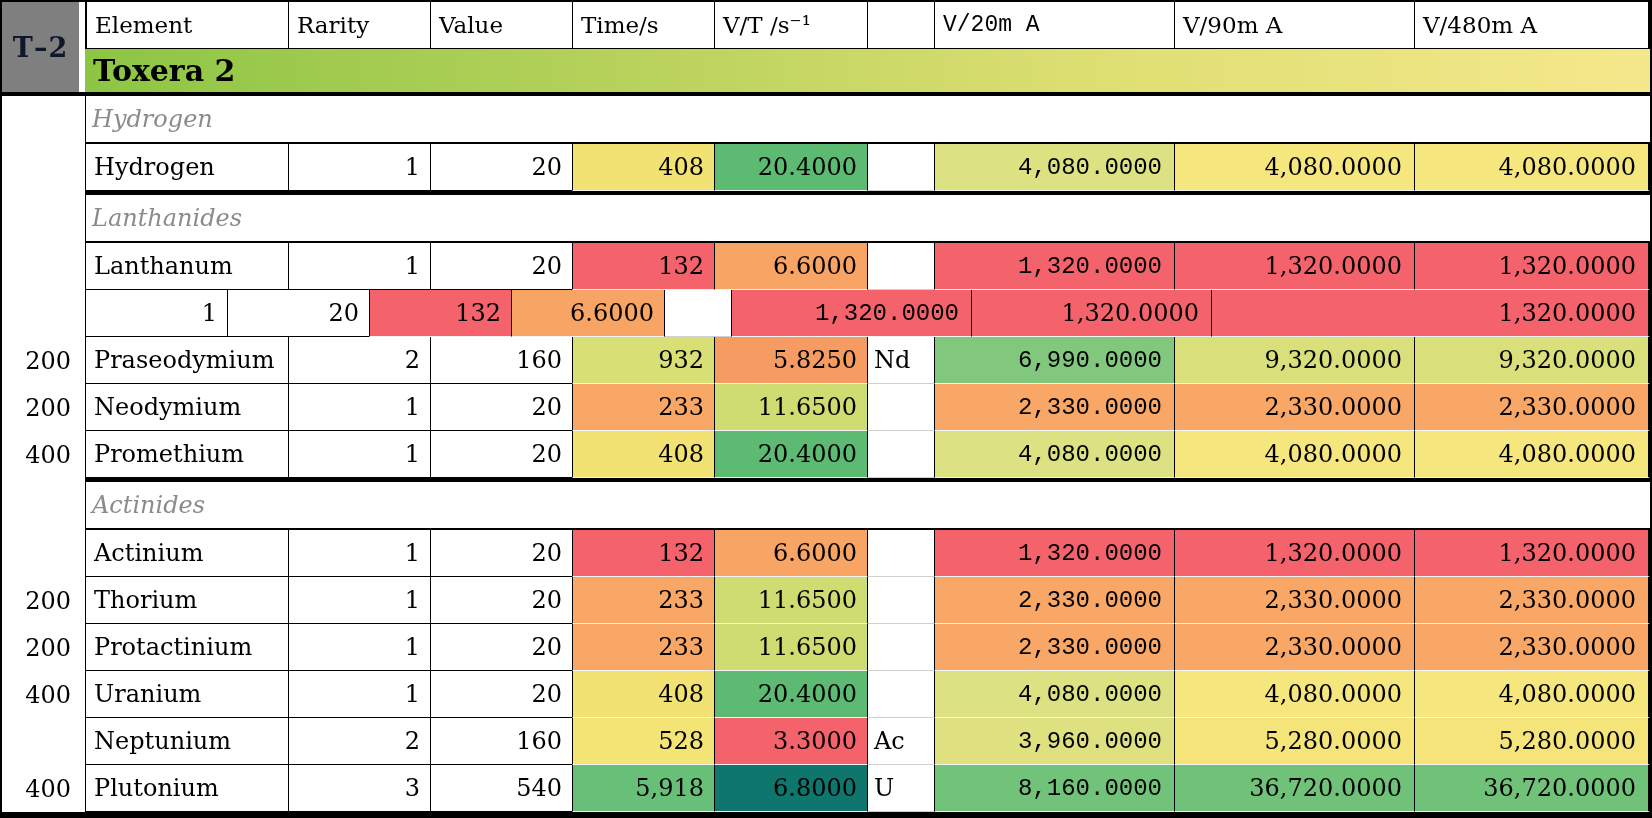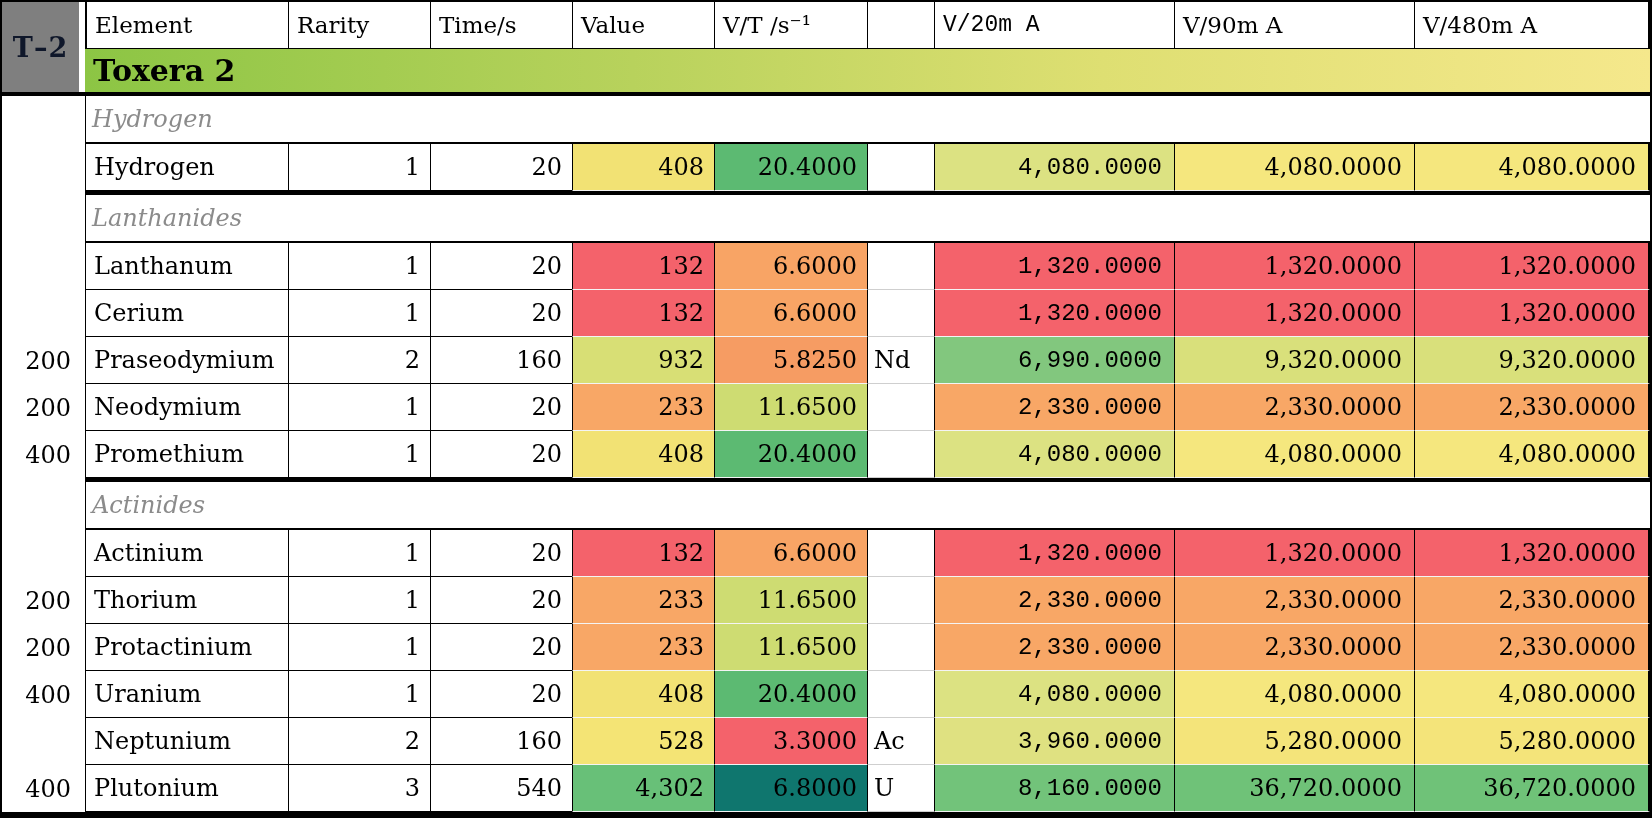--- a/index.html
+++ b/index.html
@@ -71,8 +71,8 @@
       <div class="header-row" id="headerRow">
           <div class="cell hcell c1">Element</div>
           <div class="cell hcell c2">Rarity</div>
+          <div class="cell hcell c4">Value</div>
           <div class="cell hcell c3">Time/s</div>
-          <div class="cell hcell c4">Value</div>
           <div class="cell hcell c5">V/T /s⁻¹</div>
           <div class="cell hcell c6"></div>
           <div class="cell hcell c7">V/20m A</div>

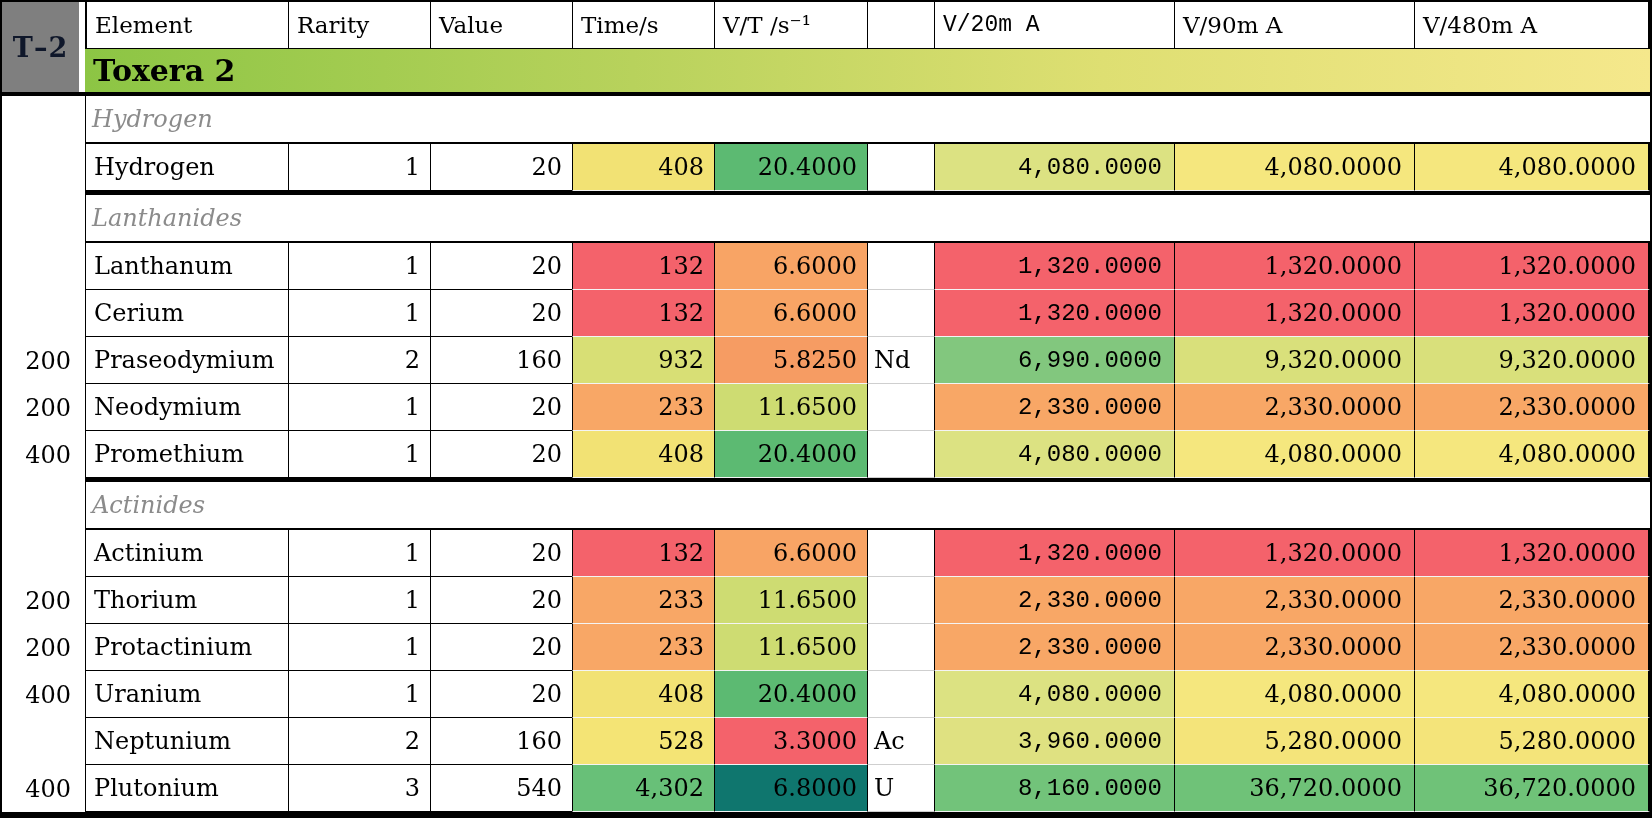--- a/index.html
+++ b/index.html
@@ -124,7 +124,6 @@
       </div>
       <div class="row data">
         <div class="cell c0"></div>
-        <div class="cell c1 white">Cerium</div>
         <div class="cell c2 white num">1</div>
         <div class="cell c3 white num">20</div>
         <div class="cell c4 colored num" style="background: rgb(244, 98, 107);">132</div>

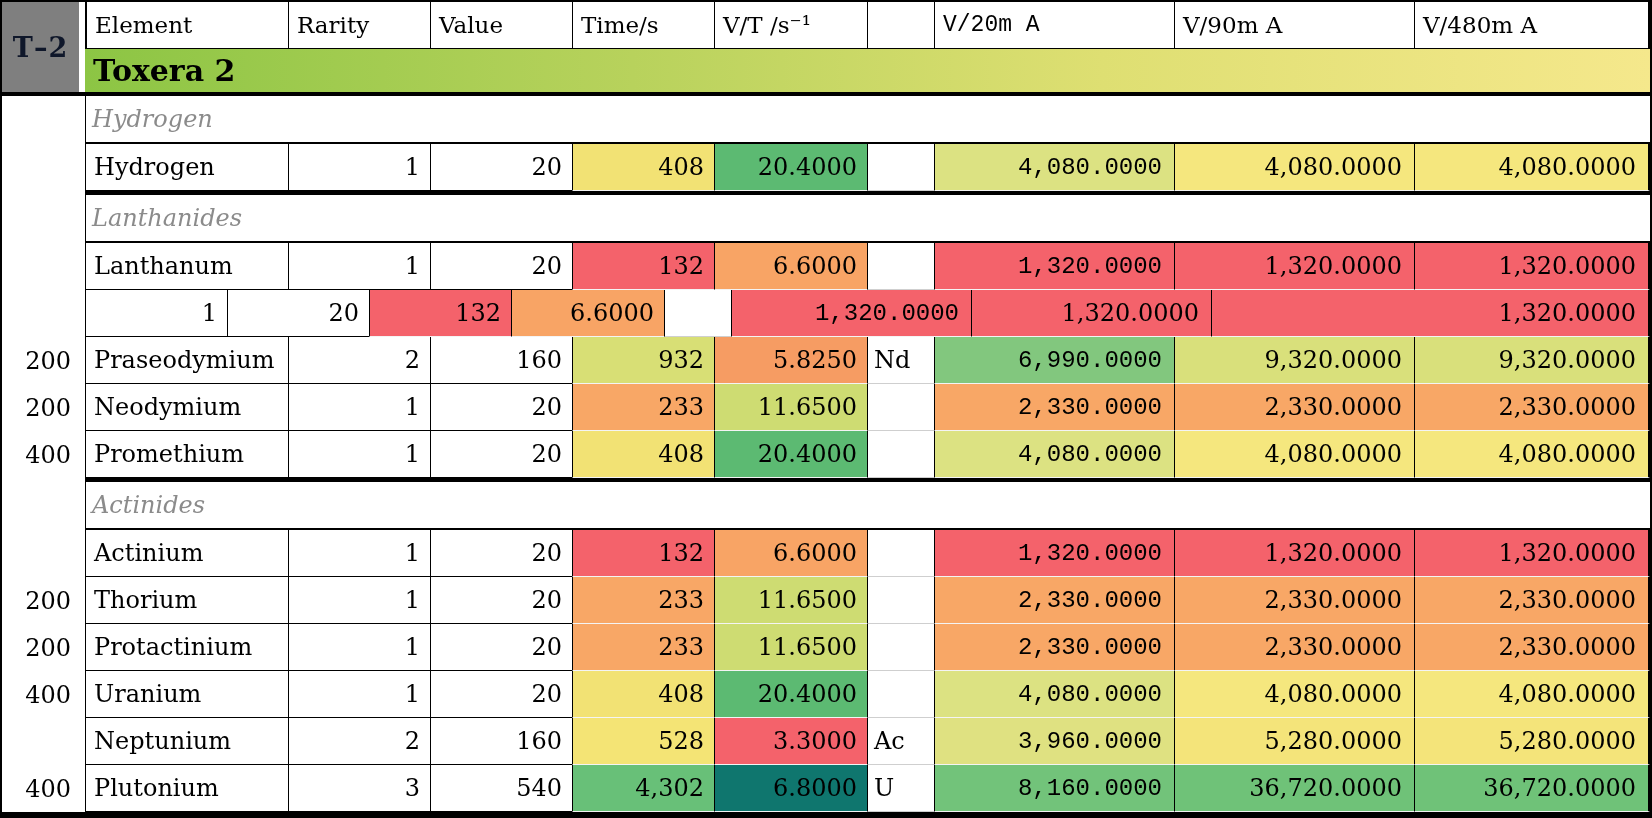--- a/index.html
+++ b/index.html
@@ -242,7 +242,7 @@
         <div class="cell c1 white">Plutonium</div>
         <div class="cell c2 white num">3</div>
         <div class="cell c3 white num">540</div>
-        <div class="cell c4 colored num" style="background: rgb(104, 192, 120);">4,302</div>
+        <div class="cell c4 colored num" style="background: rgb(104, 192, 120);">5,918</div>
         <div class="cell c5 colored num" style="background: #0f766e;">6.8000</div>
         <div class="cell c6 marker">U</div>
         <div class="cell c7 colored vnum" style="background: rgb(114, 195, 122);">8,160.0000</div>

